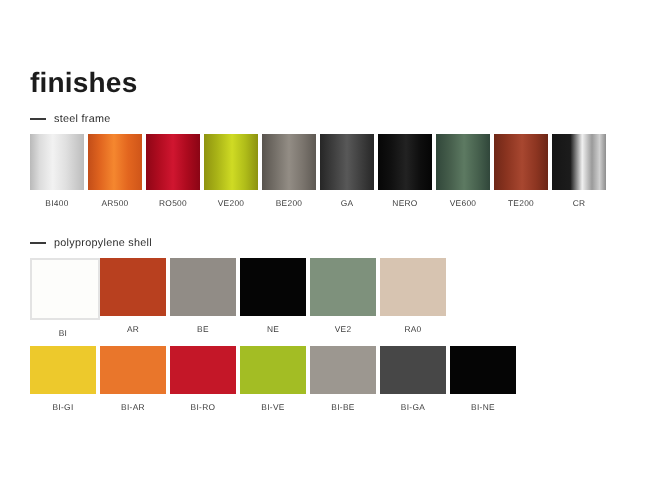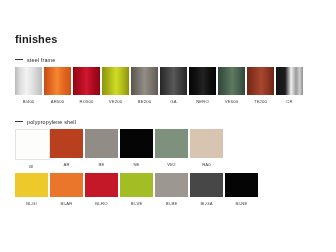--- a/index.html
+++ b/index.html
@@ -24,7 +24,7 @@
     position: absolute;
     left: 15px;
     top: 33px;
-    font-size: 11px;
+    font-size: 14px;
     font-weight: bold;
     color: #1c1c1c;
     letter-spacing: 0.1px;

